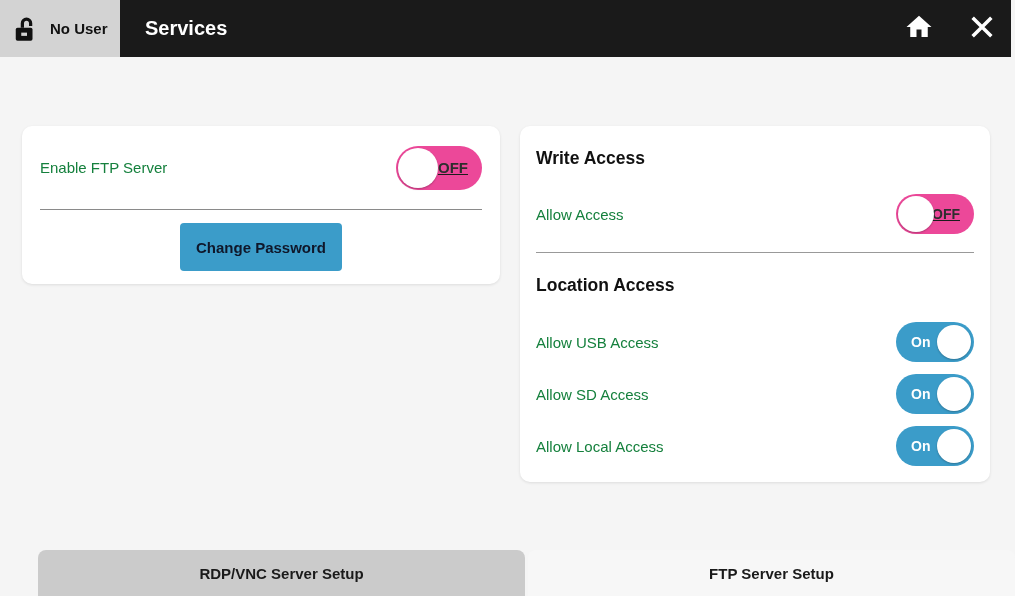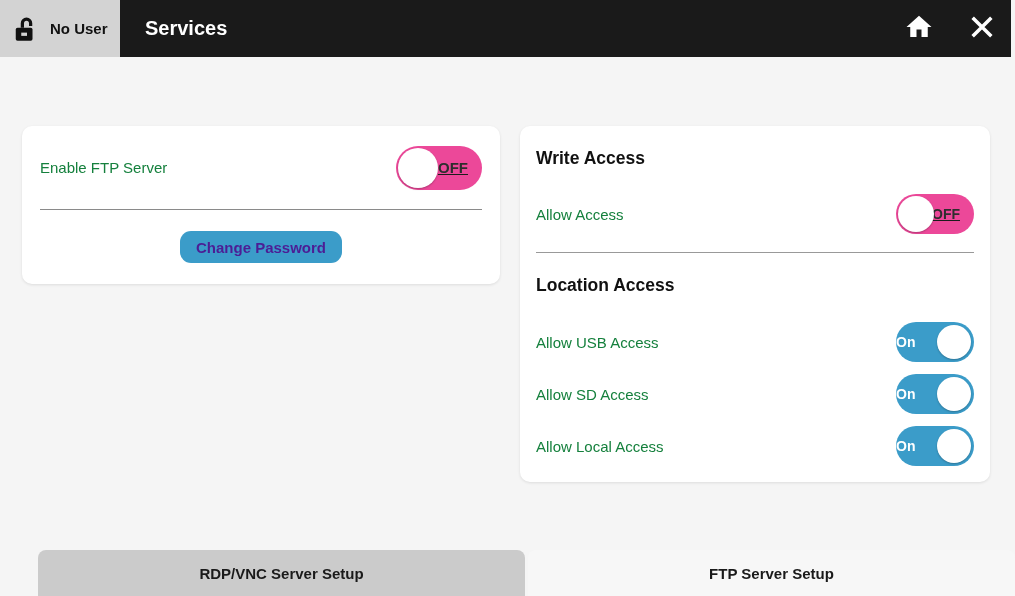--- a/index.html
+++ b/index.html
@@ -58,11 +58,11 @@
   .card-left .btn-wrap { height:74px; display:flex; align-items:center; justify-content:center; }
 
   .btn-primary {
-    background:#3b9cc9; color:#4c1d95;
+    background:#3b9cc9; color:#0f172a;
     font-family:"Liberation Sans", sans-serif;
     font-size:15px; font-weight:700;
-    border:none; border-radius:11px;
-    width:162px; height:32px;
+    border:none; border-radius:4px;
+    width:162px; height:48px;
     cursor:pointer;
   }
 

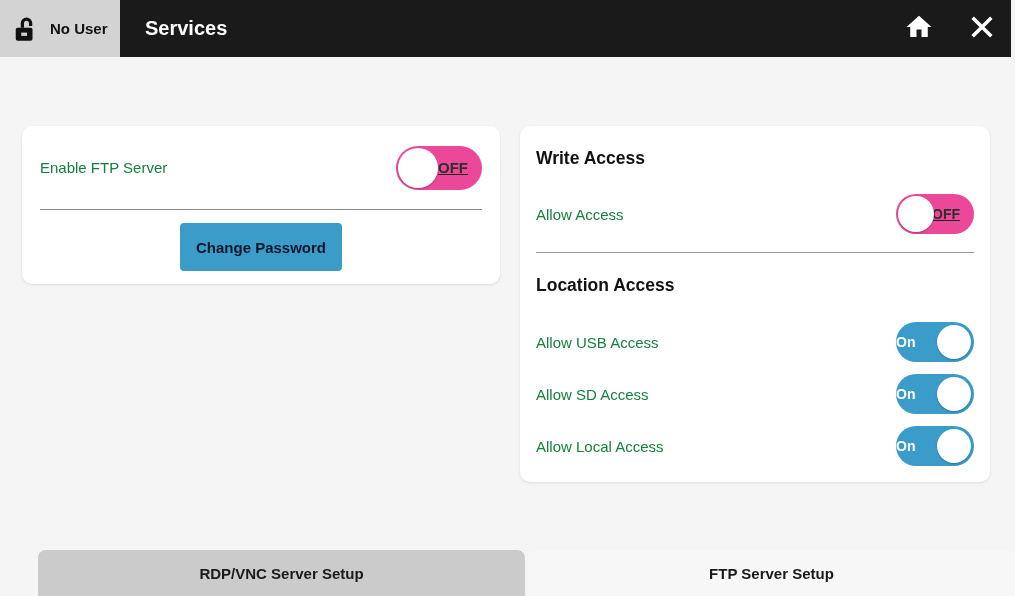--- a/index.html
+++ b/index.html
@@ -89,7 +89,7 @@
   .toggle.off { background:#ec4899; justify-content:flex-end;text-decoration:underline; }
   .toggle.off .t-label { color:#2e2e2e; padding-right:14px; }
   .toggle.on  { background:#3b9cc9; justify-content:flex-start; }
-  .toggle.on .t-label { color:#fff; }
+  .toggle.on .t-label { color:#fff; padding-left:15px; }
 
   .toggle.size-lg { width:86px; height:44px; }
   .toggle.size-lg .knob { width:40px; height:40px; top:2px; left:2px; }

